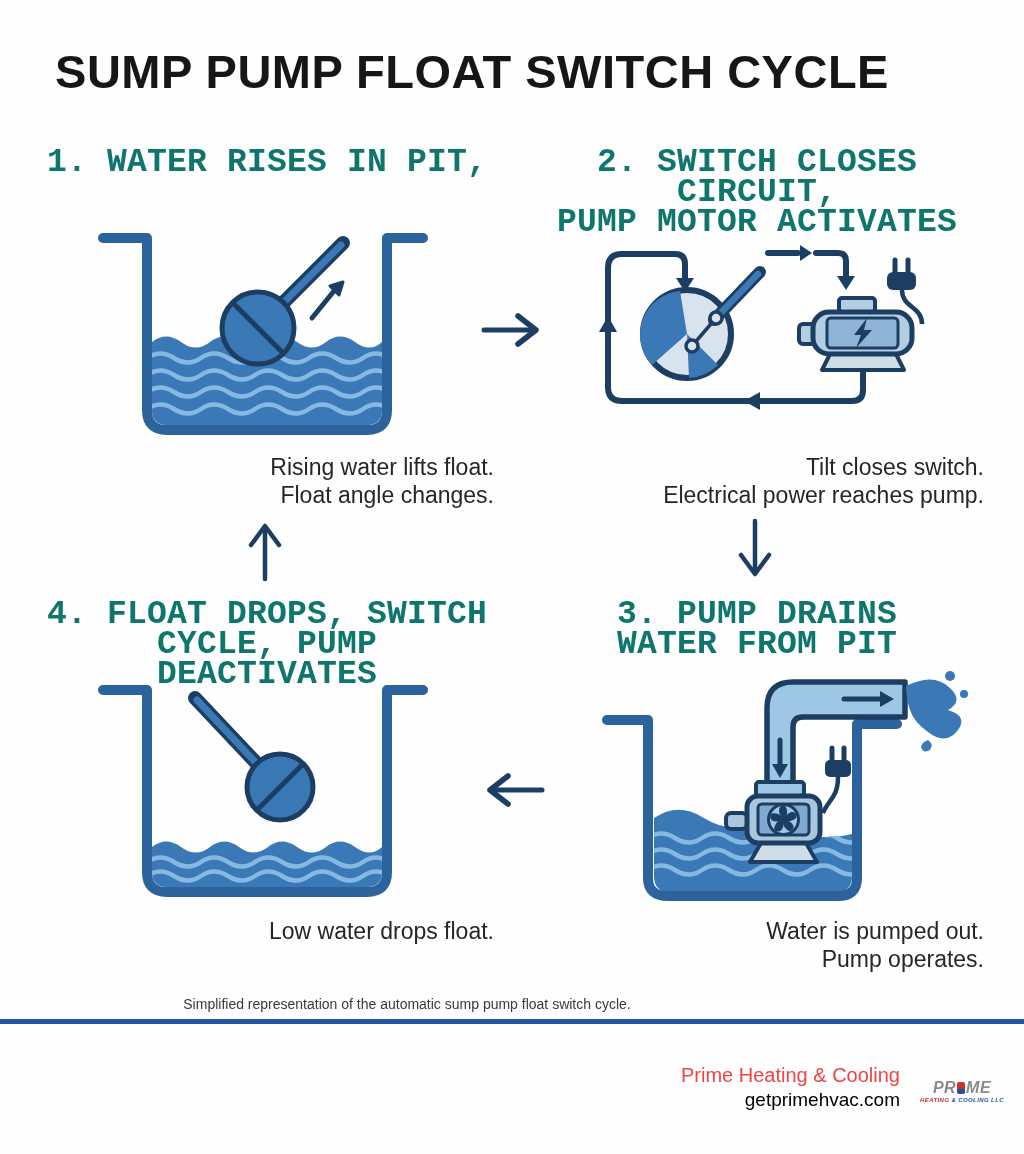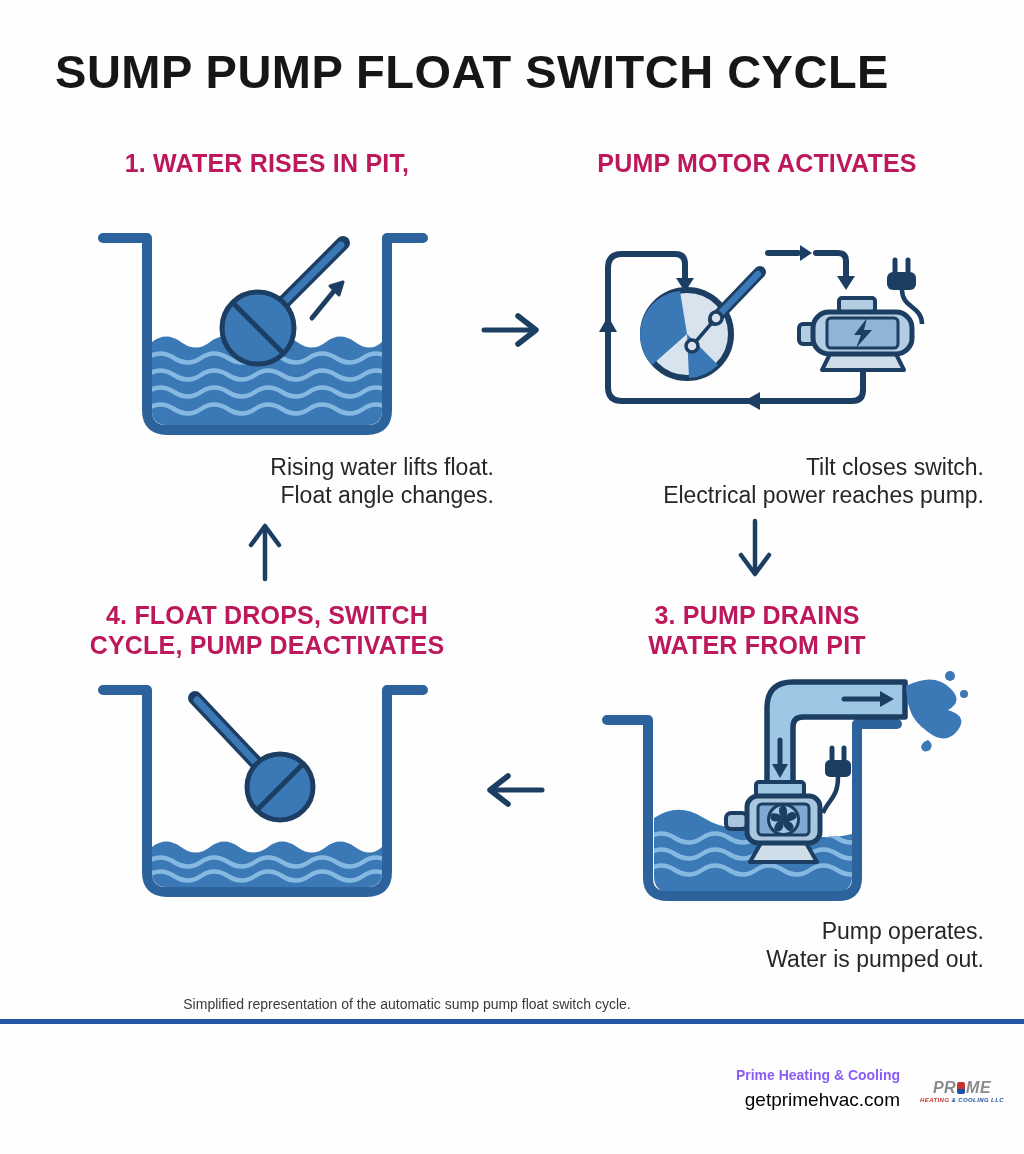--- a/index.html
+++ b/index.html
@@ -7,8 +7,8 @@
         font-family:"Liberation Sans", sans-serif;}
   .title{position:absolute;left:0;top:44px;width:944px;text-align:center;
          font-size:47px;font-weight:800;letter-spacing:.5px;color:#161616;}
-  .heading{position:absolute;width:454px;text-align:center;font-size:25px;line-height:30px;
-           font-weight:800;color:#be185d;letter-spacing:.2px;}
+  .heading{position:absolute;width:454px;text-align:center;font-size:33px;line-height:30px;
+           font-weight:800;color:#0f766e;letter-spacing:.2px;font-family:Liberation Mono, monospace;}
   .caption{position:absolute;width:454px;text-align:right;font-size:23px;line-height:28px;
            font-weight:400;color:#262626;}
   .h-s1{left:40px;top:148px;} .h-s2{left:530px;top:148px;}

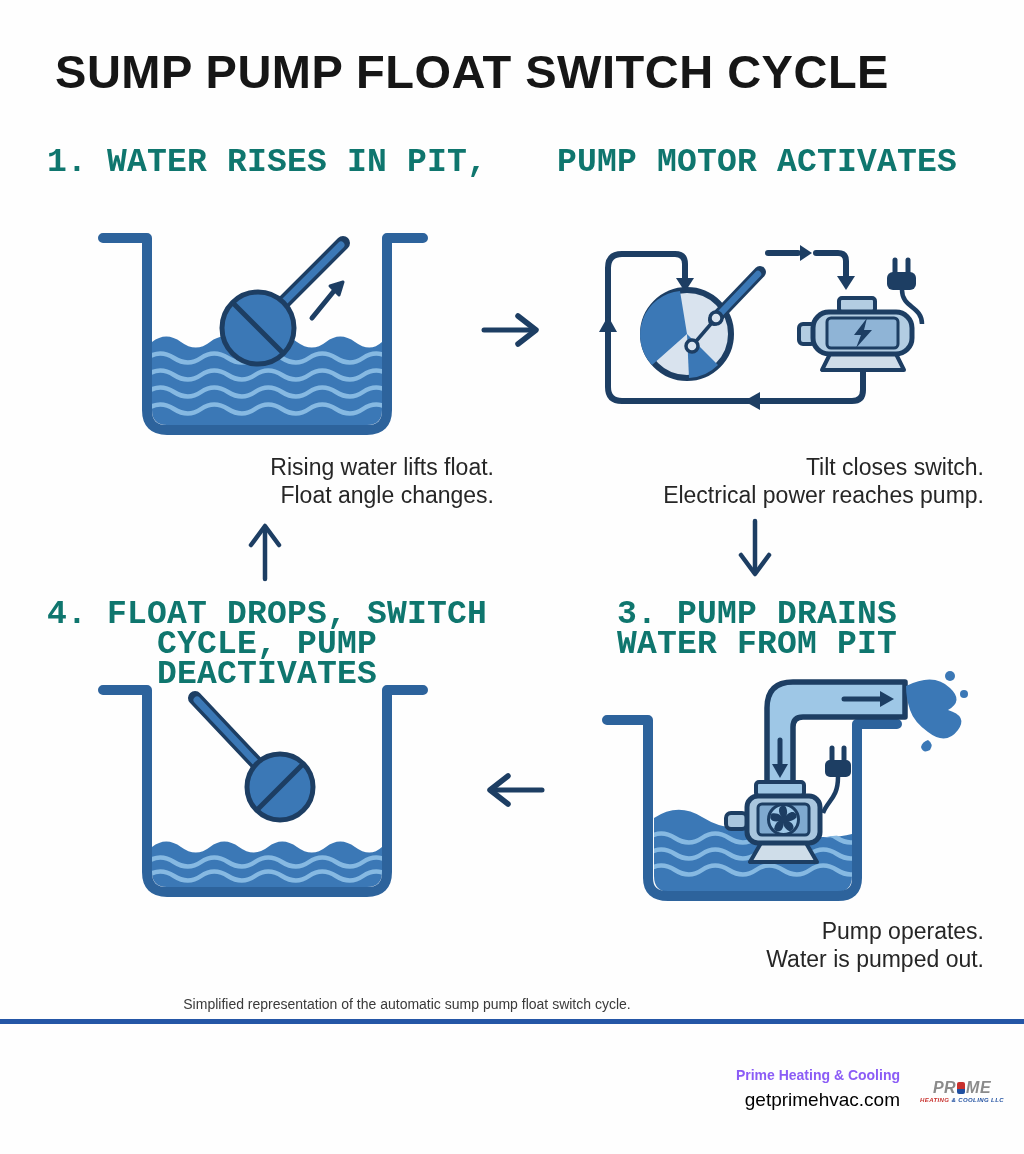--- a/index.html
+++ b/index.html
@@ -42,6 +42,7 @@
     <div>1. WATER RISES IN PIT,</div>
   </div>
   <div class="heading h-s2">
+    <div>2. SWITCH CLOSES CIRCUIT,</div>
     <div>PUMP MOTOR ACTIVATES</div>
   </div>
   <div class="heading h-s4">

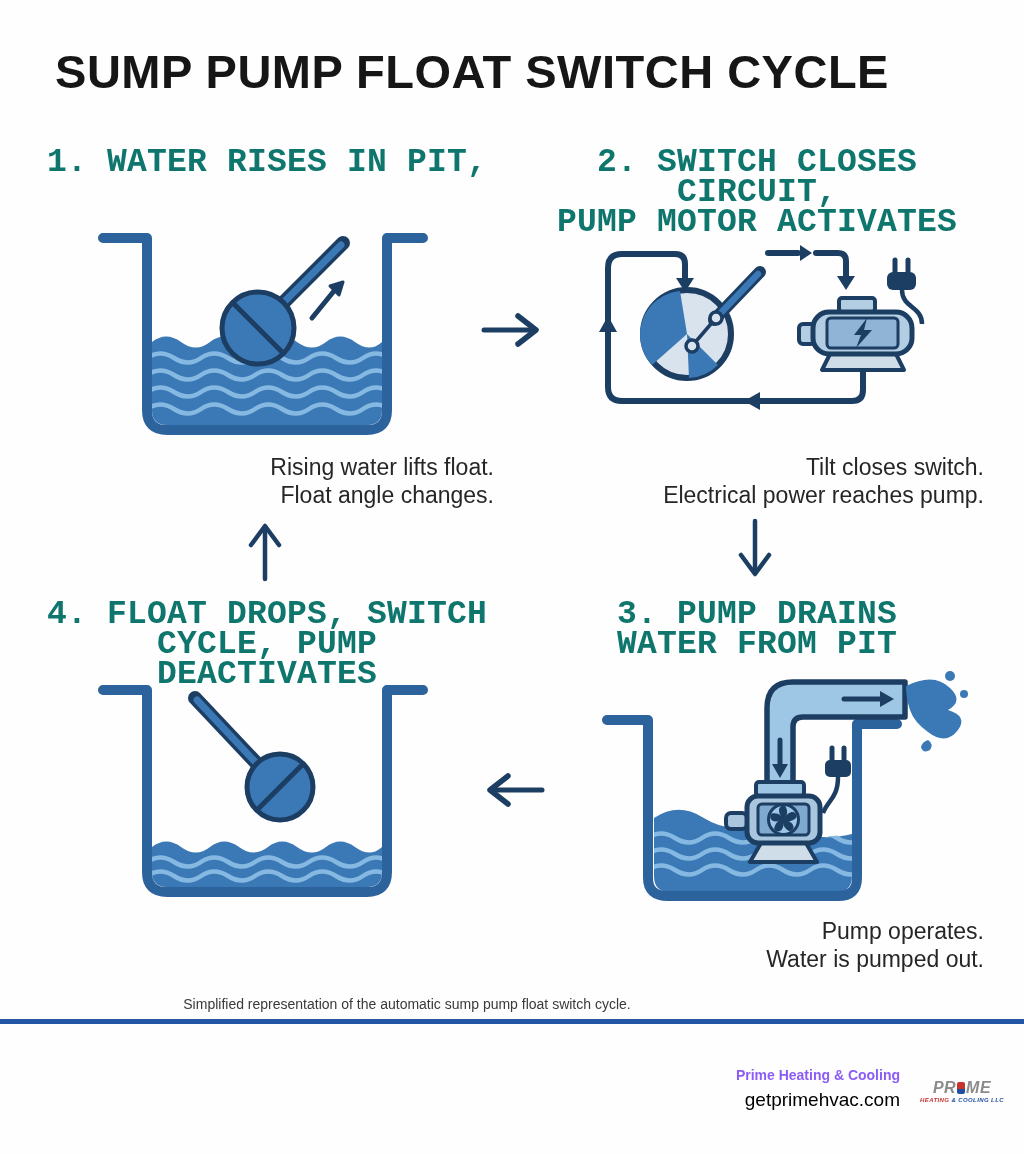--- a/index.html
+++ b/index.html
@@ -226,6 +226,7 @@
   </svg>
 
   <div class="caption c-s4">
+    <div>Low water drops float.</div>
   </div>
   <div class="caption c-s3">
     <div>Pump operates.</div>

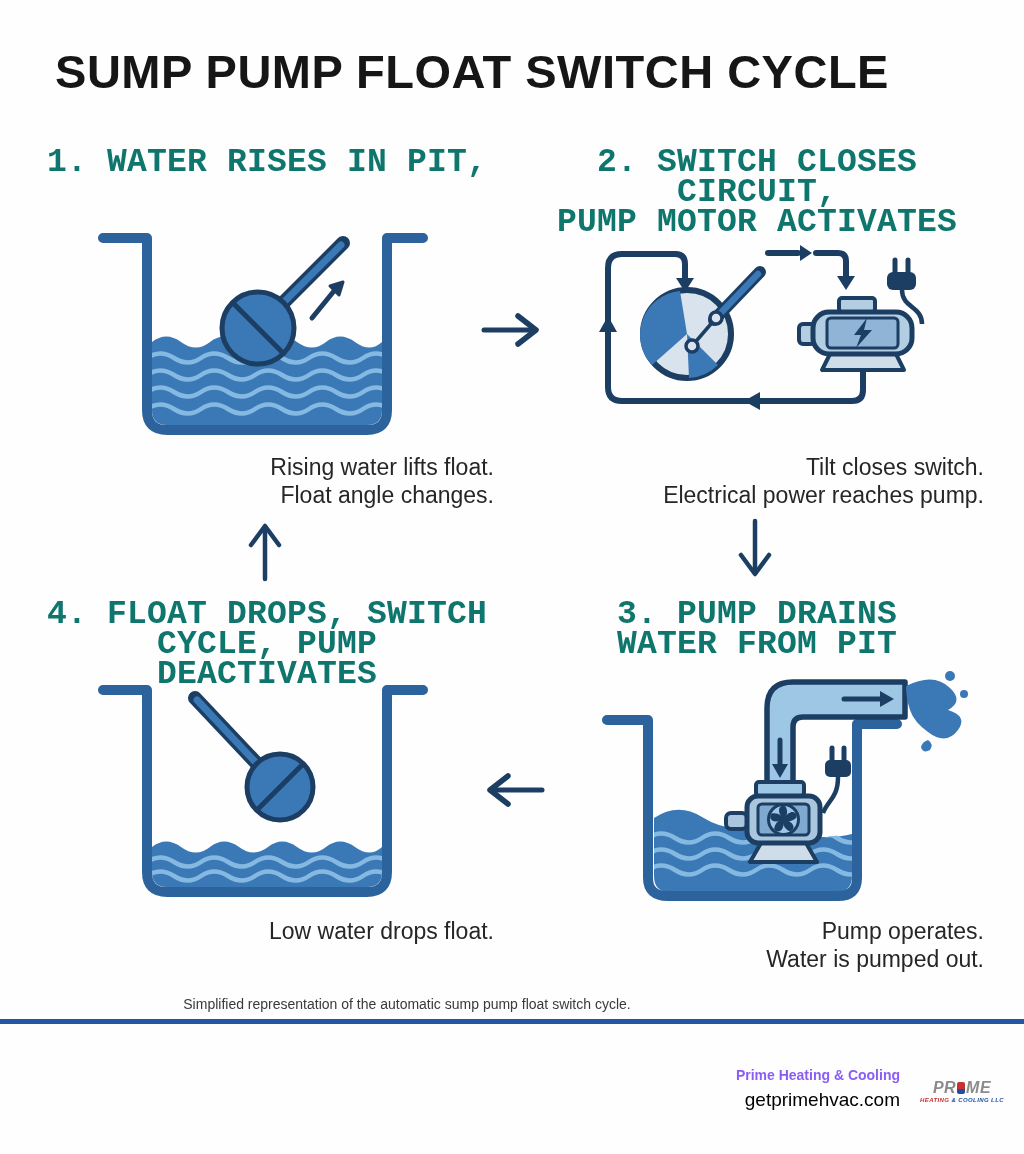--- a/index.html
+++ b/index.html
@@ -229,8 +229,8 @@
     <div>Low water drops float.</div>
   </div>
   <div class="caption c-s3">
+    <div>Water is pumped out.</div>
     <div>Pump operates.</div>
-    <div>Water is pumped out.</div>
   </div>
 
   <div class="footnote">Simplified representation of the automatic sump pump float switch cycle.</div>

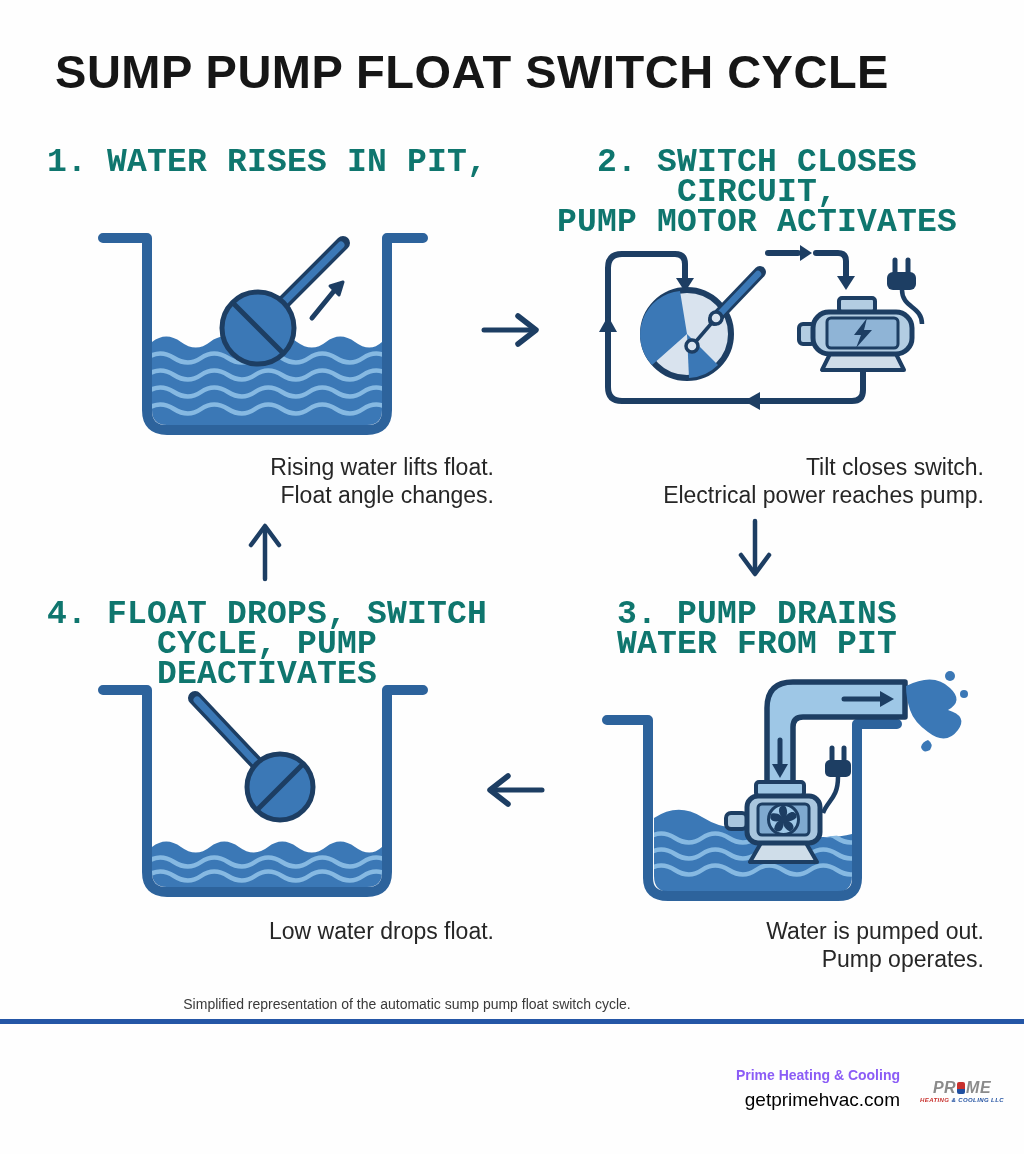--- a/index.html
+++ b/index.html
@@ -20,7 +20,7 @@
             font-size:14px;color:#3a3a3a;}
   .divider{position:absolute;left:0;top:1019px;width:1024px;height:5px;background:#2456a6;}
   .footer-text{position:absolute;right:124px;top:1062px;text-align:right;}
-  .company{font-size:14px;font-weight:700;color:#8b5cf6;line-height:26px;}
+  .company{font-size:20px;font-weight:400;color:#ef4444;line-height:26px;}
   .website{font-size:19px;color:#000000;line-height:24px;}
   .logo{position:absolute;right:14px;top:1080px;width:96px;text-align:center;}
   .logo-word{font-size:16px;font-weight:900;font-style:italic;color:#8b8b8b;

